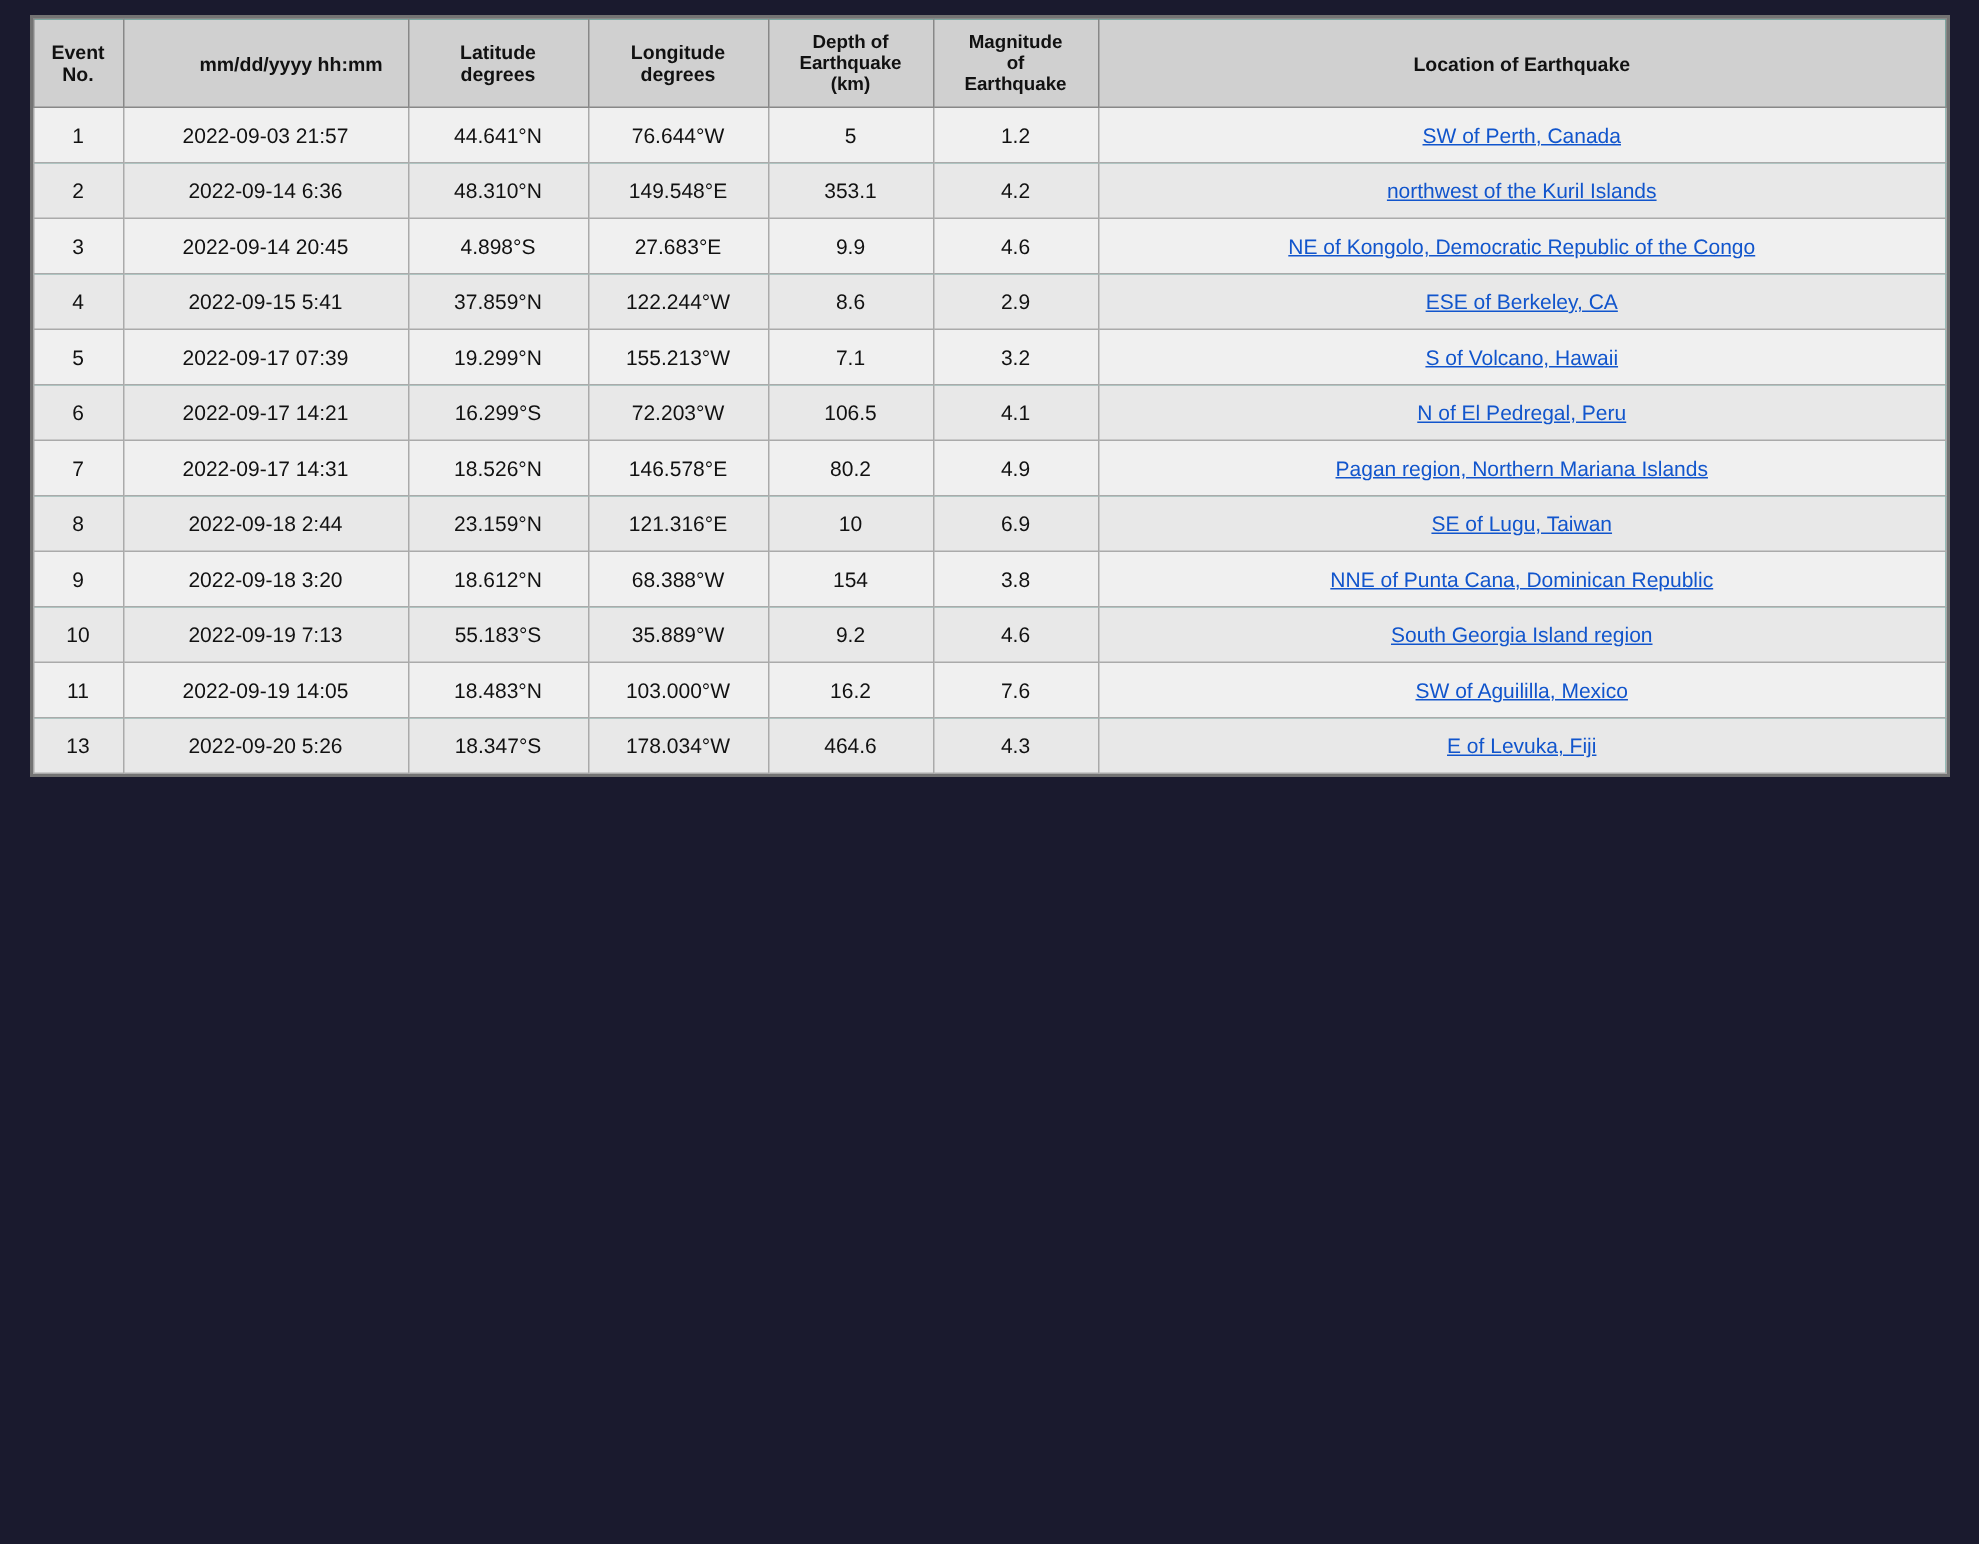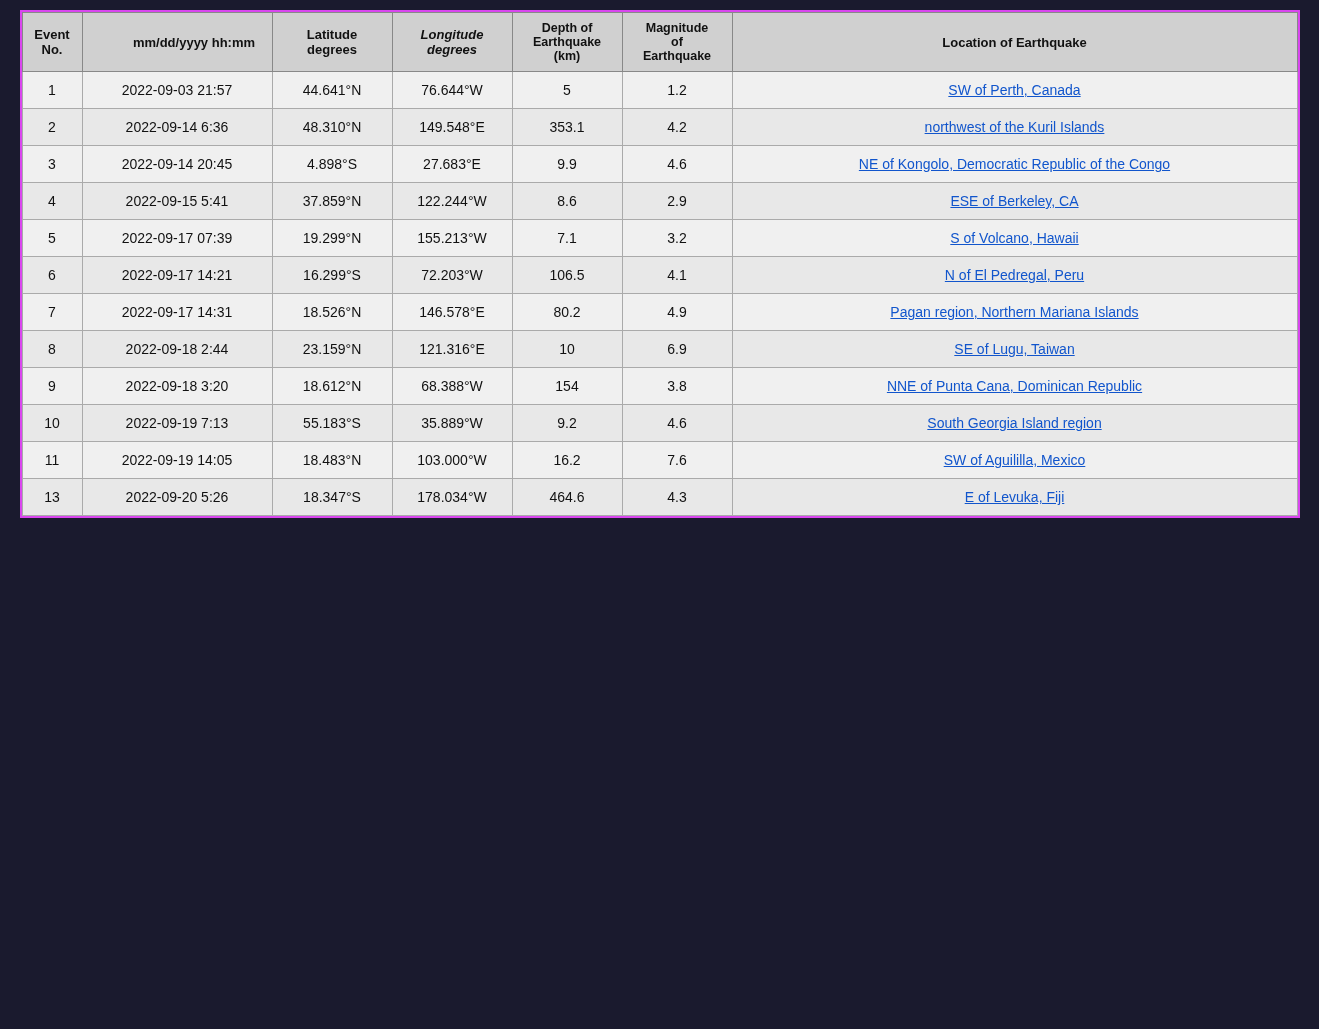--- a/index.html
+++ b/index.html
@@ -20,7 +20,7 @@
 
     .table-container {
       background: #14b8a6;
-      border: 2px solid #d946ef;
+      border: 2px solid #737373;
       width: 1280px;
     }
 

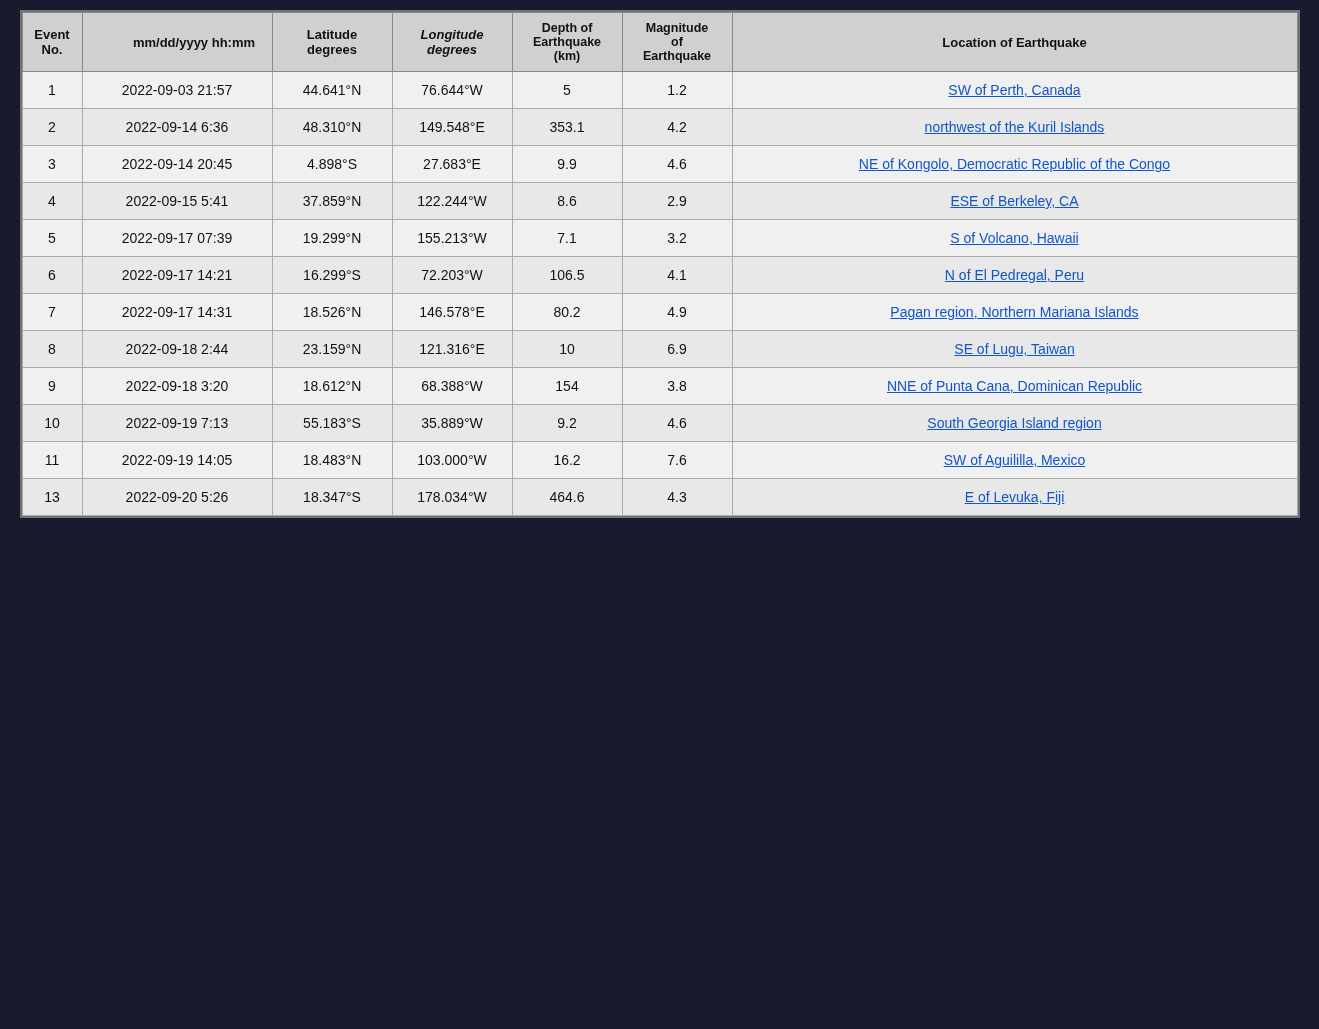--- a/index.html
+++ b/index.html
@@ -73,7 +73,7 @@
     .col-event { width: 60px; }
     .col-datetime { width: 190px; padding-left: 40px; }
     .col-lat { width: 120px; }
-    .col-lon { width: 120px; font-style: italic; }
+    .col-lon { width: 120px; }
     .col-depth { width: 110px; }
     .col-mag { width: 110px; }
     .col-loc { width: auto; }

